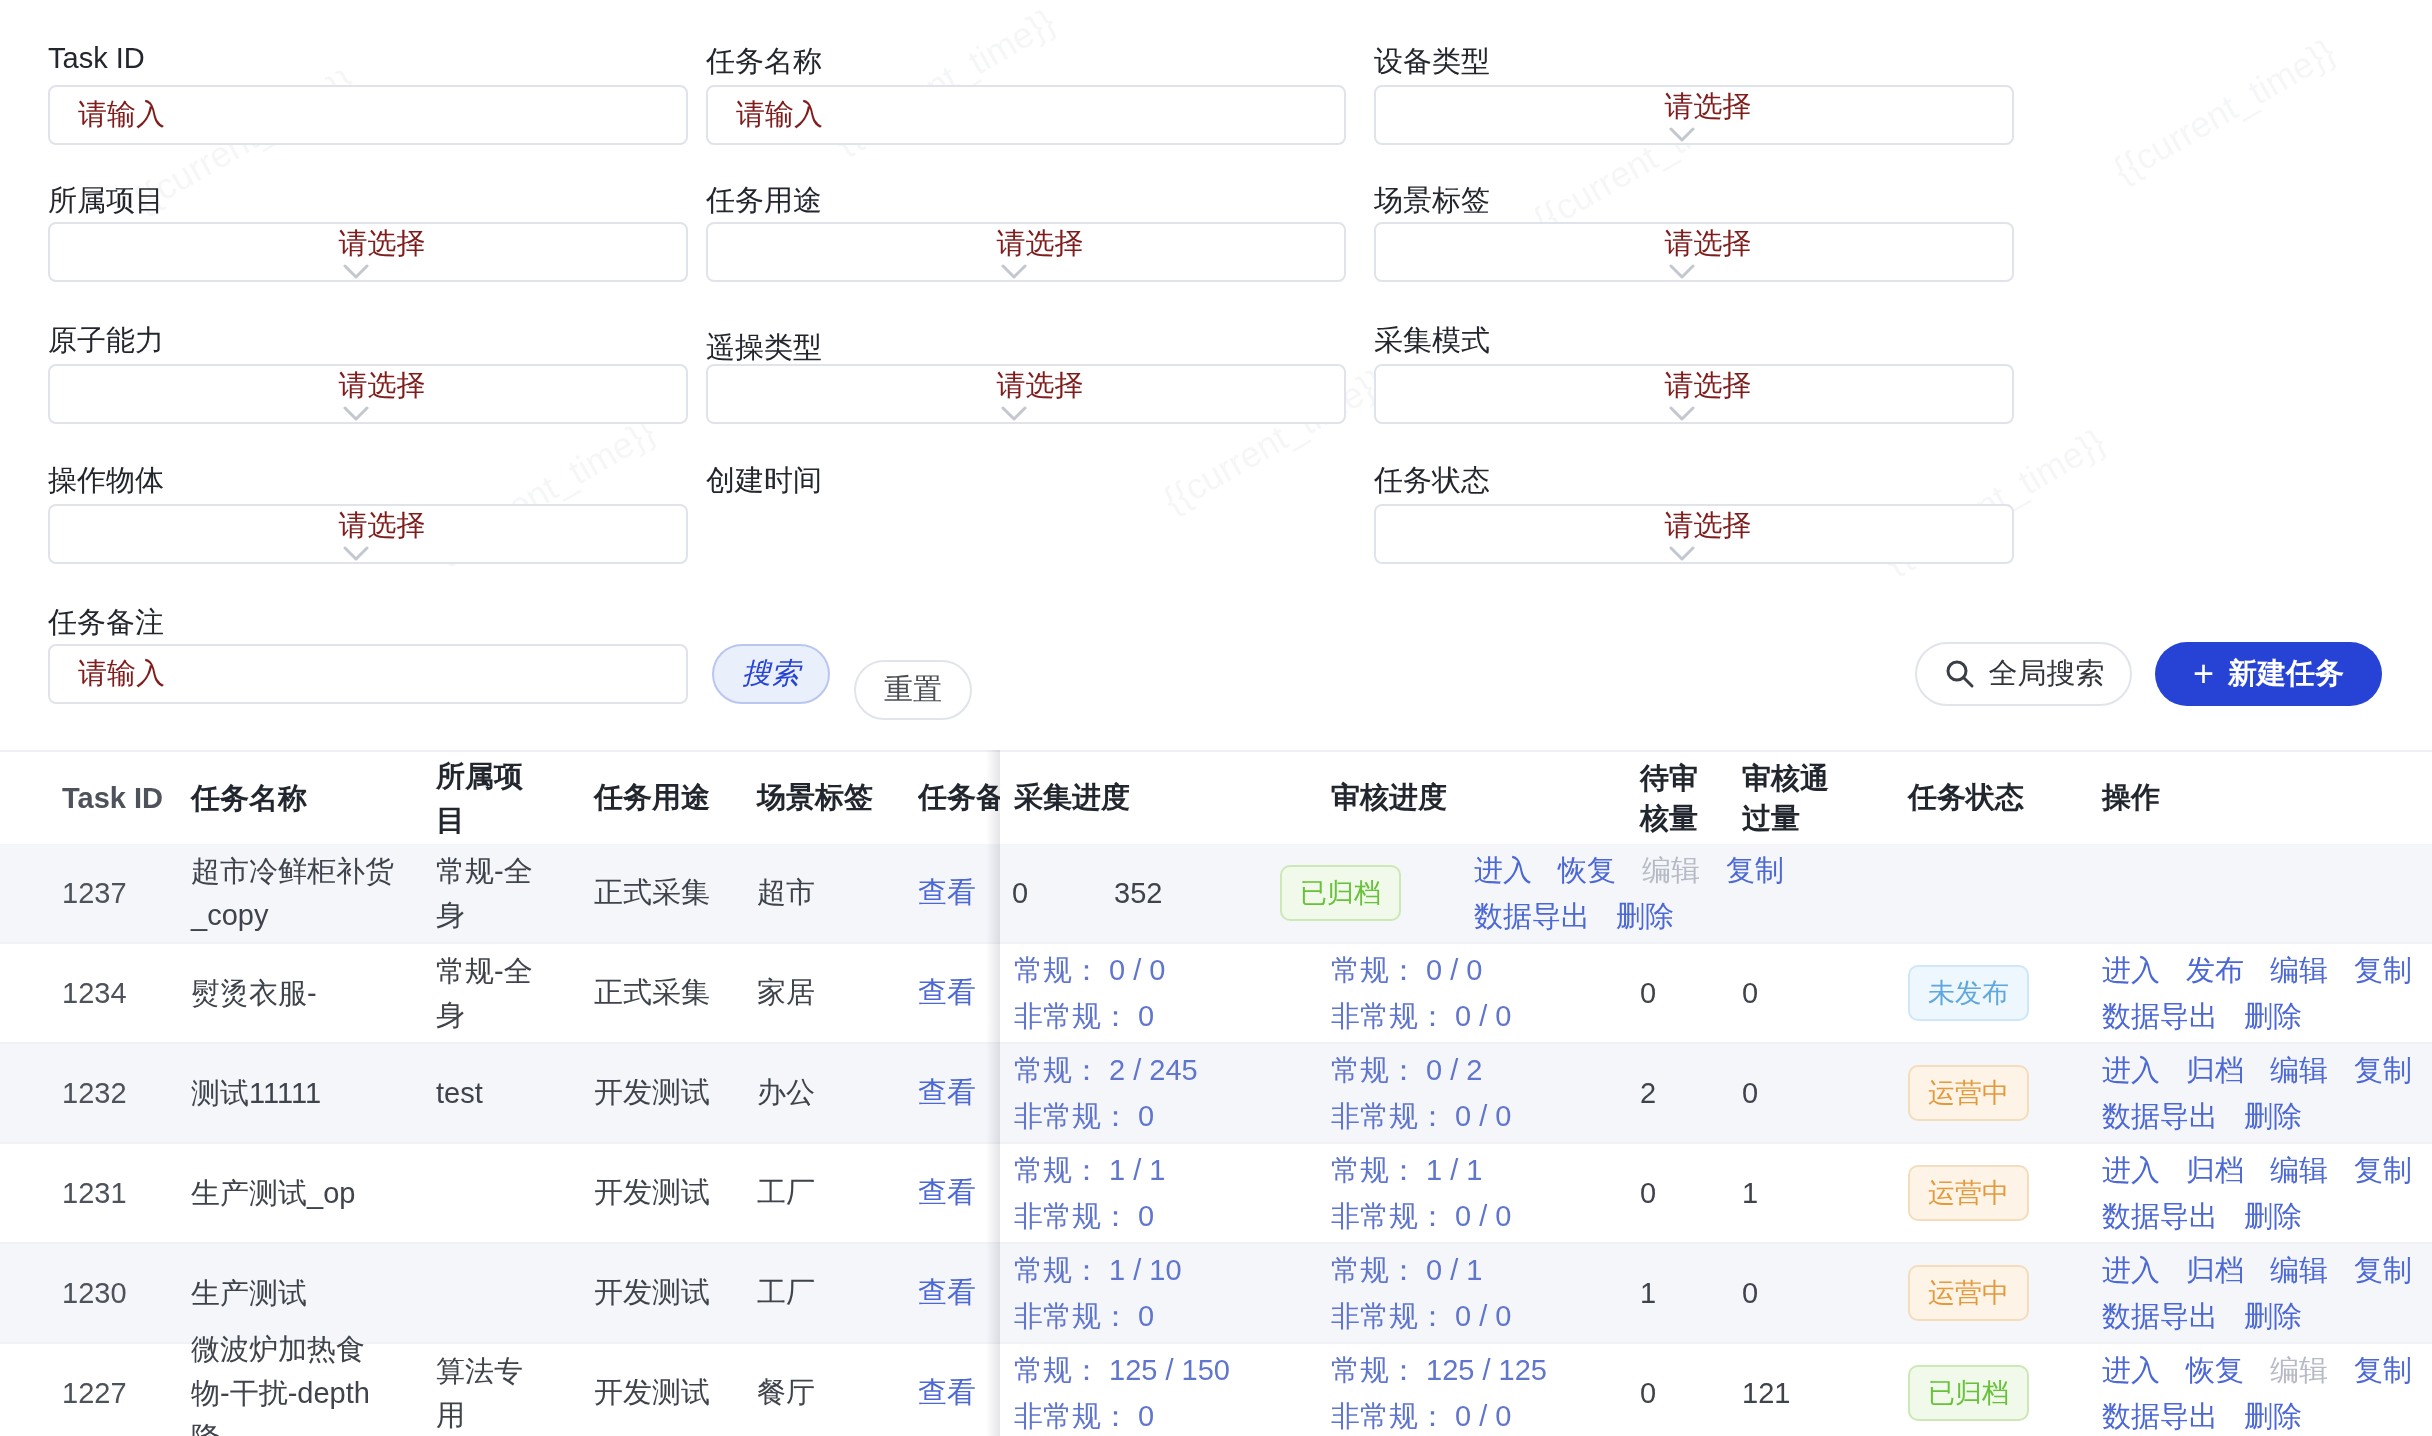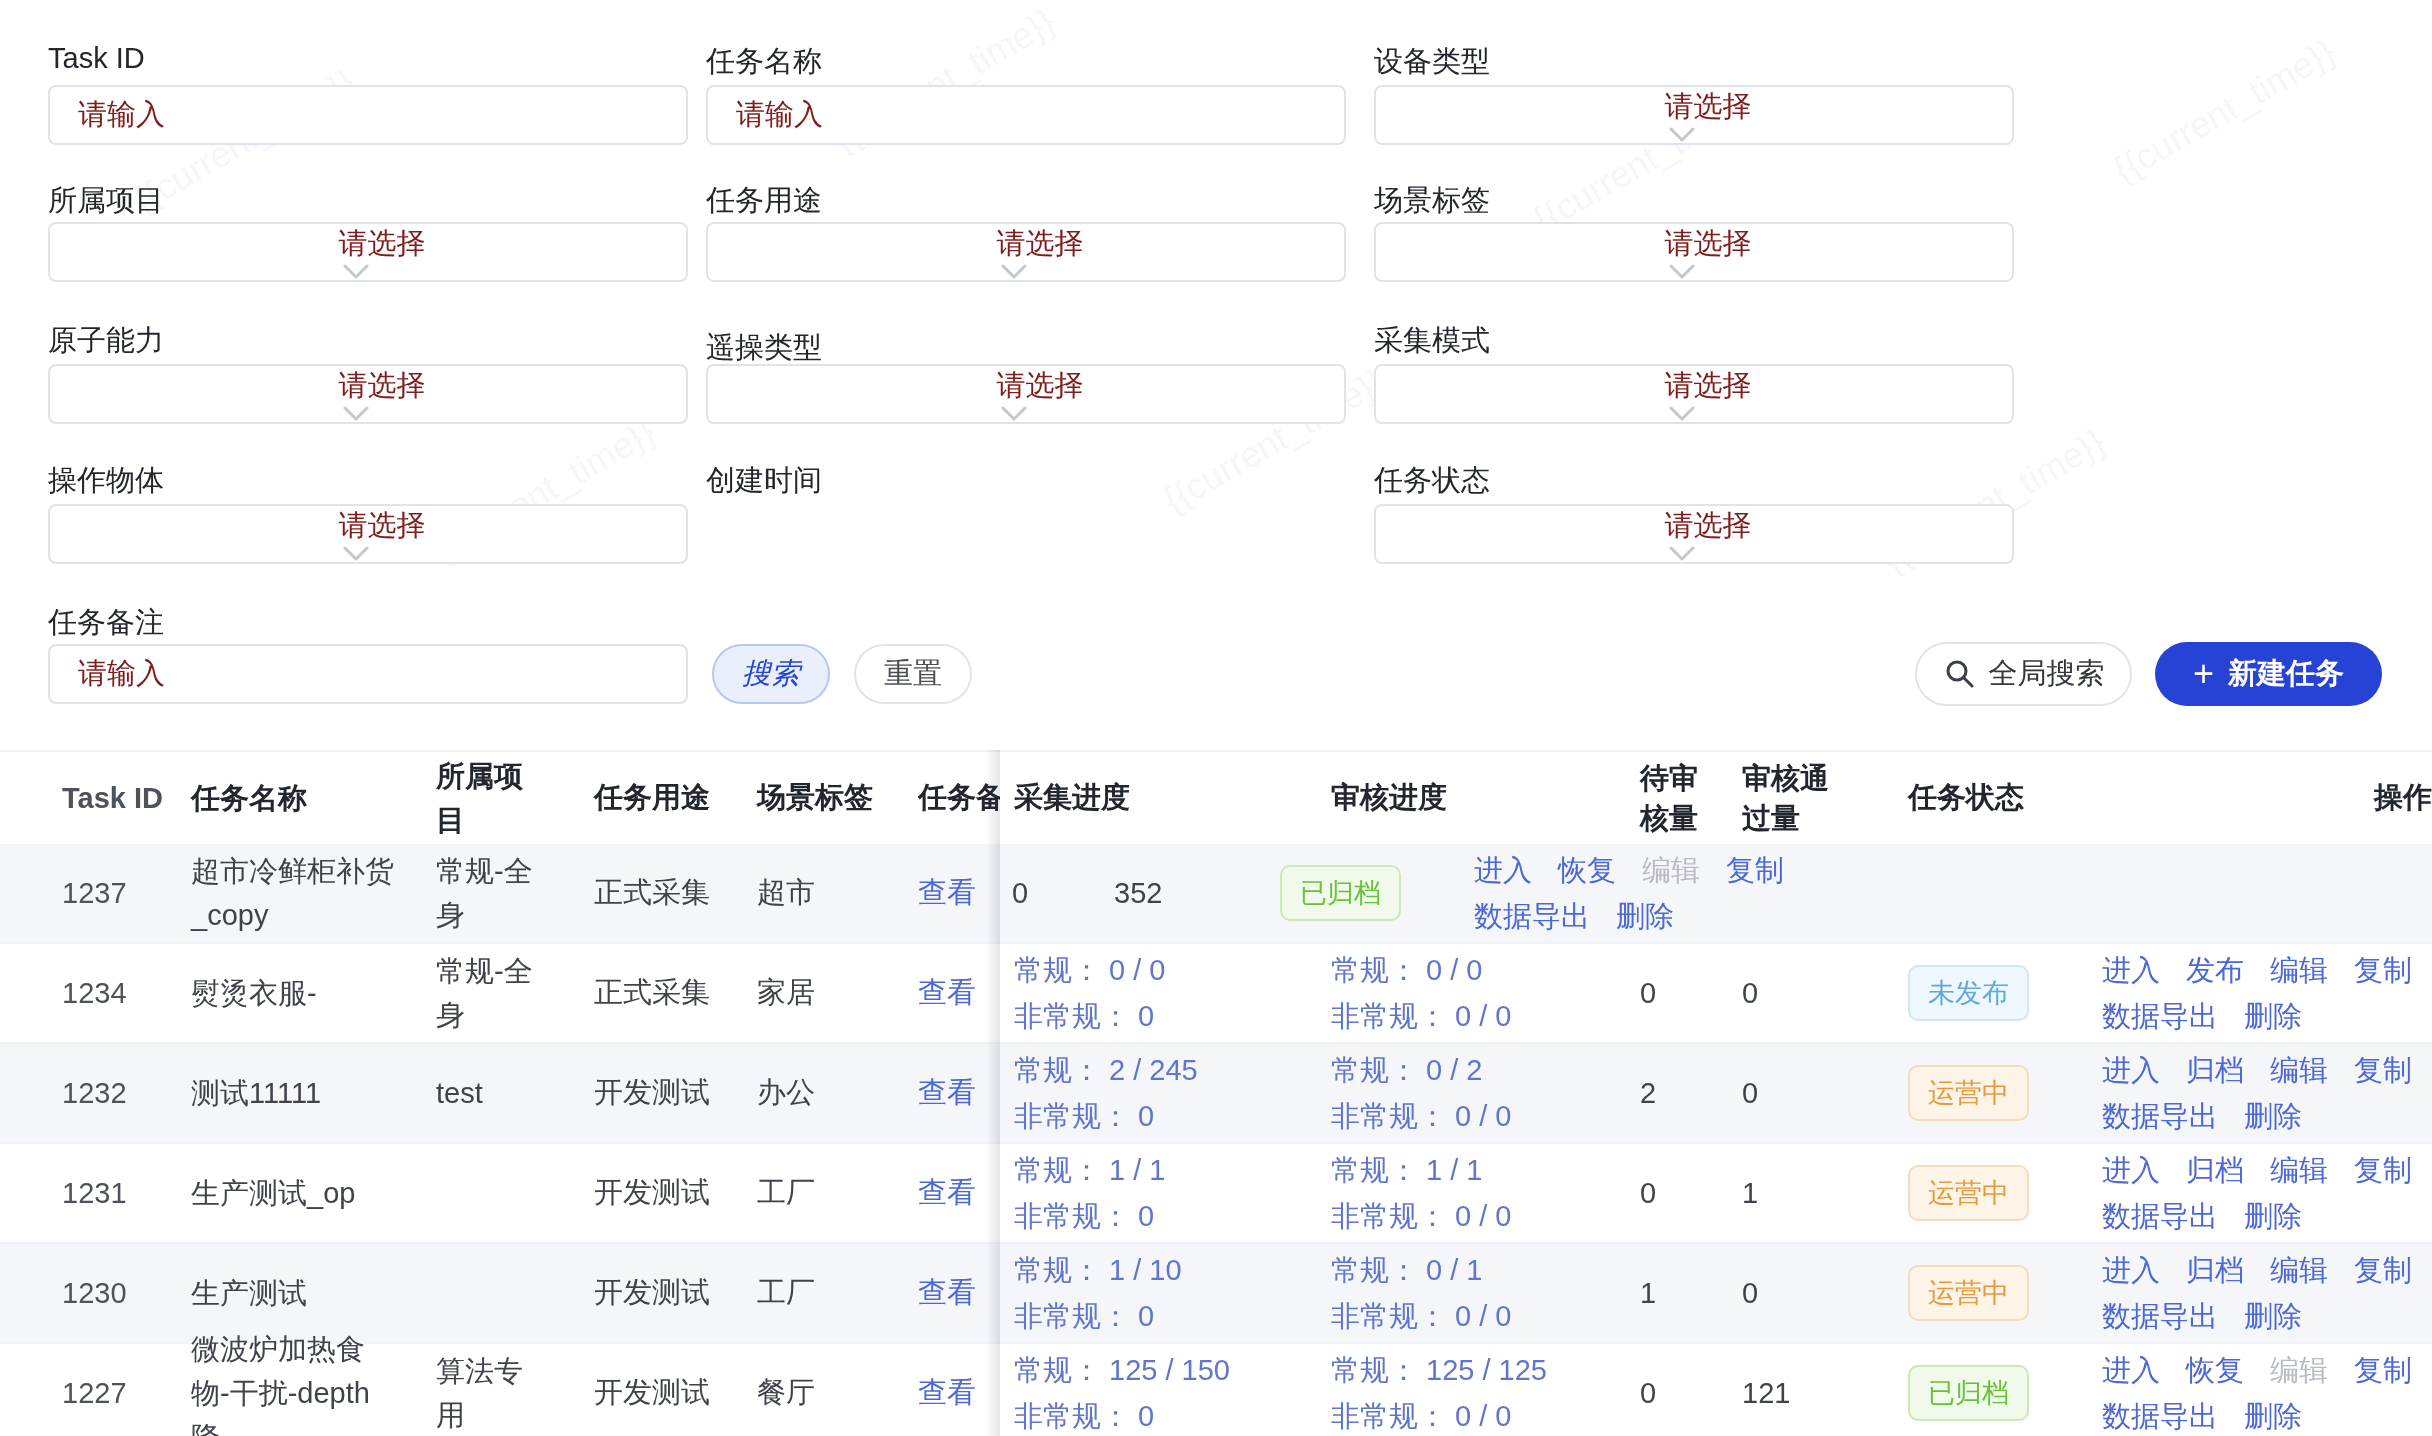--- a/index.html
+++ b/index.html
@@ -23,7 +23,7 @@
        font-size:29px;border-radius:32px;cursor:pointer;z-index:1;}
   .btn-search{left:712px;top:644px;width:118px;height:60px;background:#eaeffc;
               border:2px solid #b9c6f0;color:var(--primary,#2643d6);font-style:italic;}
-  .btn-reset{left:854px;top:644px;width:118px;height:60px;background:#fff;
+  .btn-reset{left:854px;top:660px;width:118px;height:60px;background:#fff;
              border:2px solid #e1e4ea;color:#4a4d55;}
   .btn-global{left:1915px;top:642px;width:217px;height:64px;background:#fff;
               border:2px solid #e1e4ea;color:#33363d;gap:12px;}

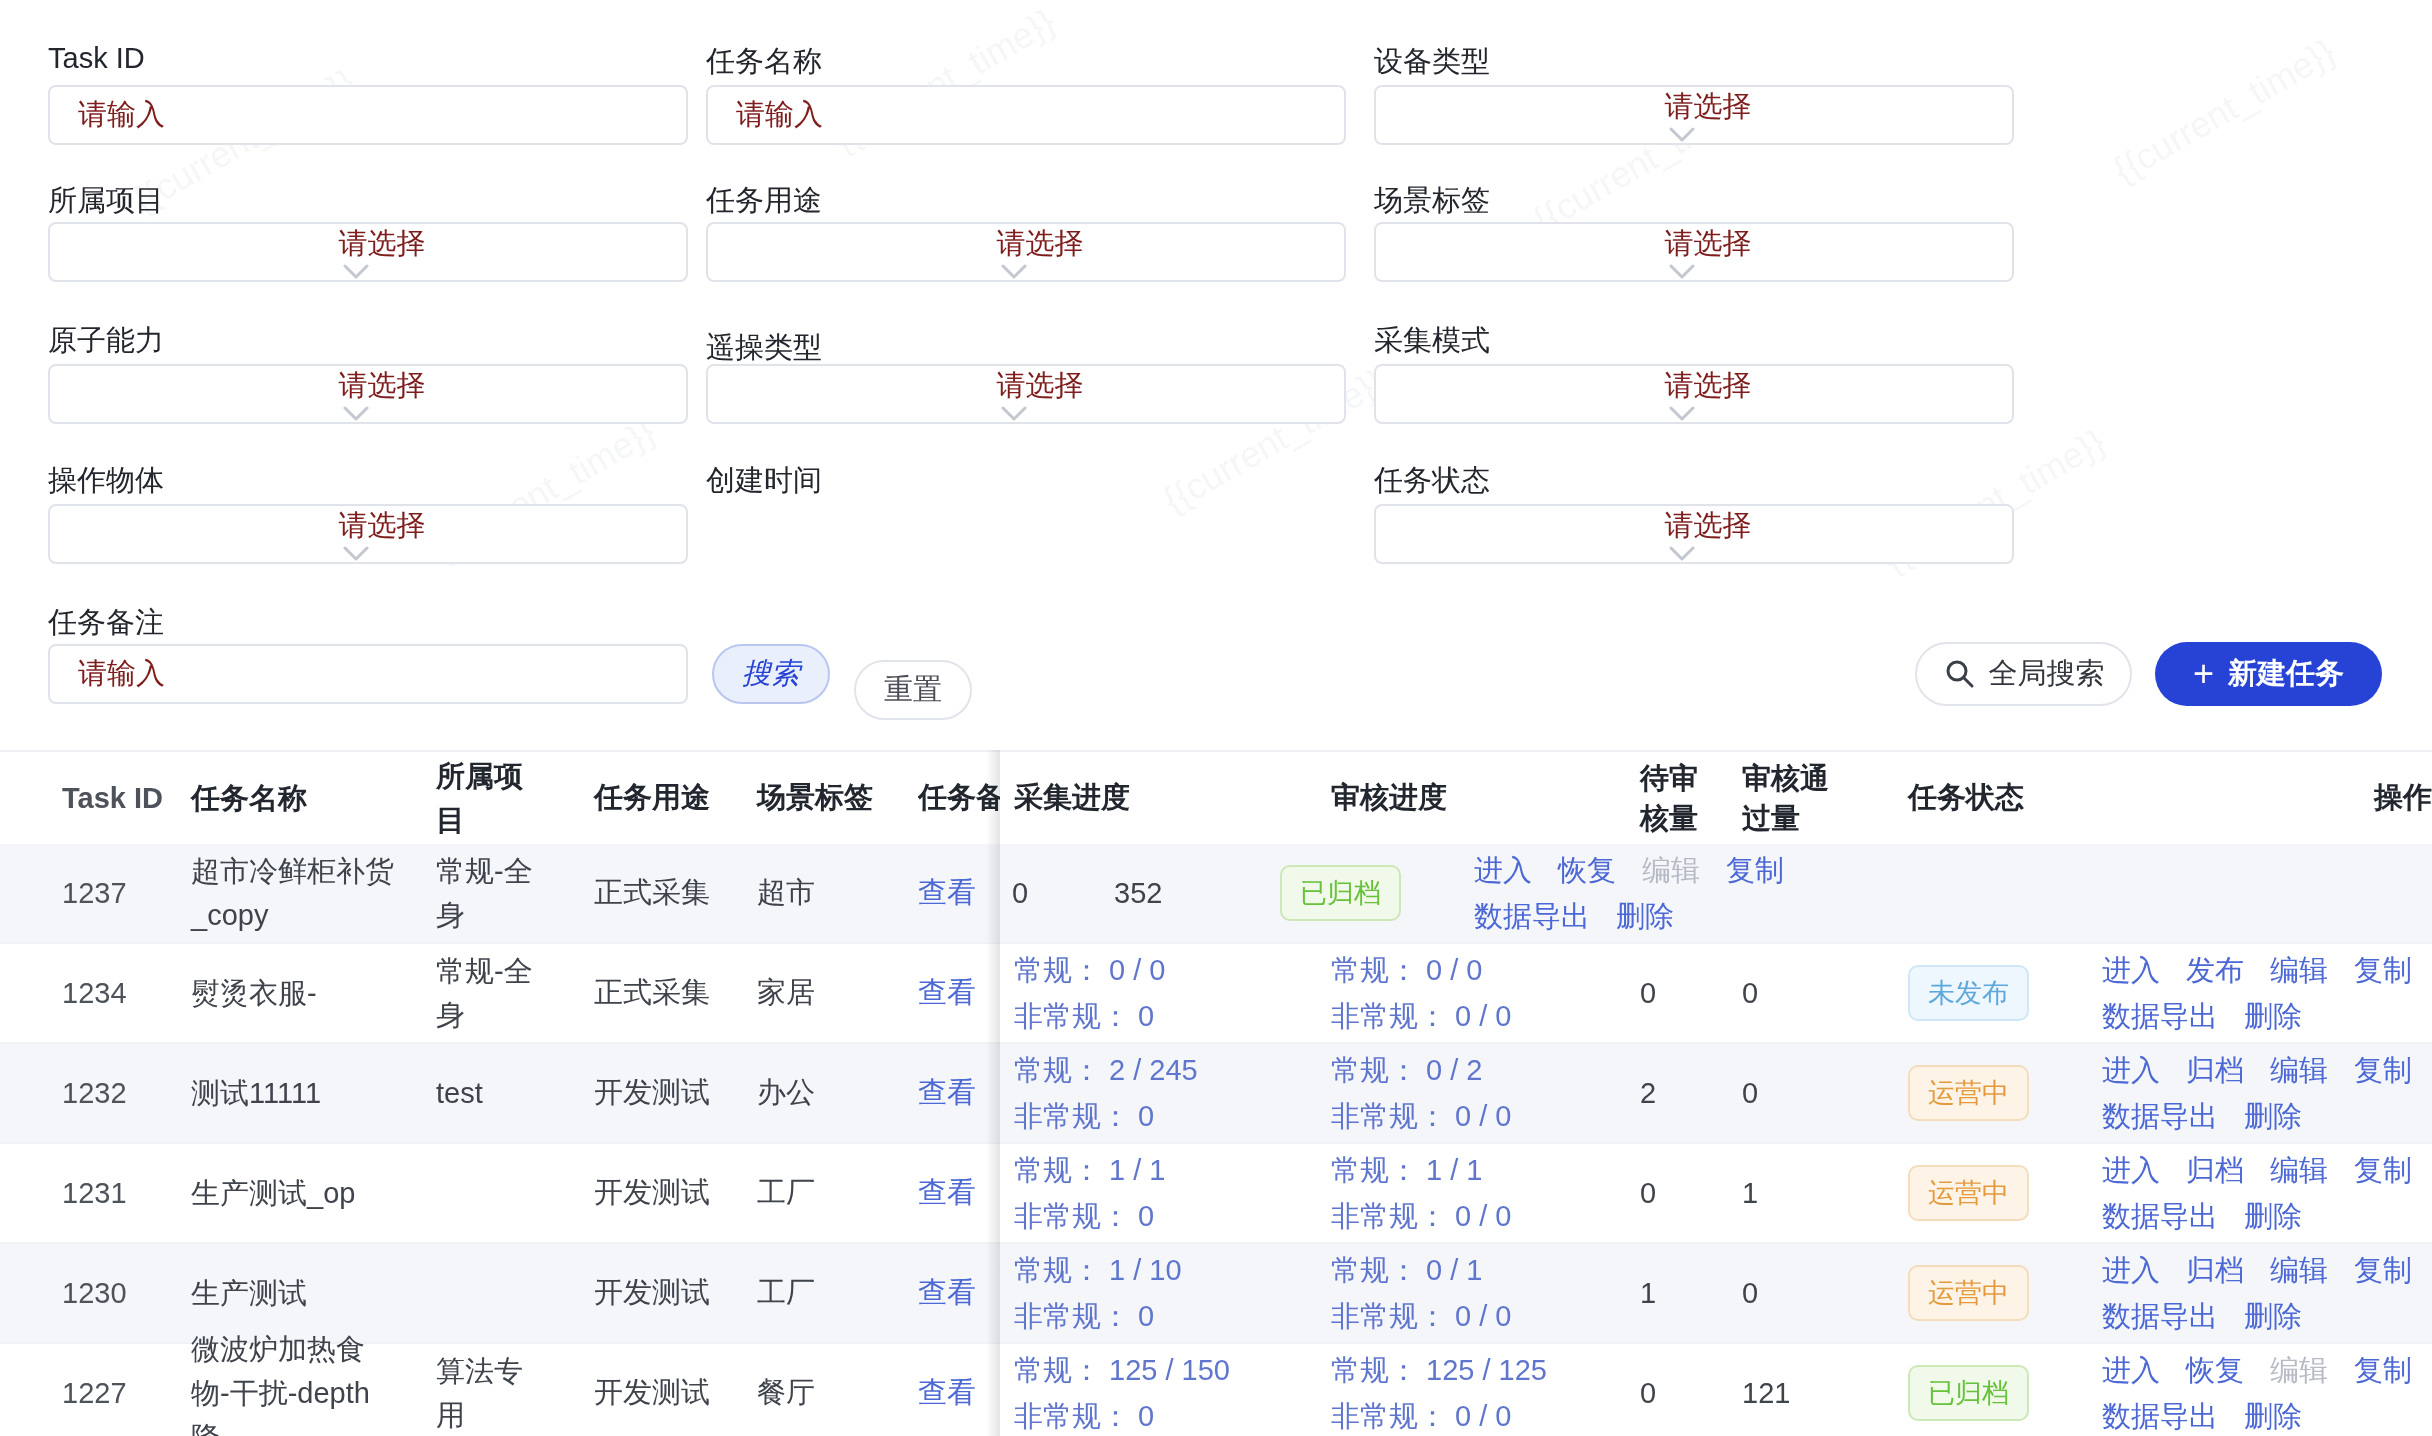--- a/index.html
+++ b/index.html
@@ -49,7 +49,7 @@
   .c9{width:102px;padding-left:12px;}
   .c10{width:130px;padding-left:12px;}
   .c11{width:212px;padding-left:48px;}
-  .c12{width:360px;padding-left:30px;text-align:right;}
+  .c12{width:360px;padding-left:30px;}
   .hdr-wrap{display:block;line-height:40px;word-break:break-all;}
   .c9 .hdr-wrap{width:70px;}
   .c10 .hdr-wrap{width:90px;}

